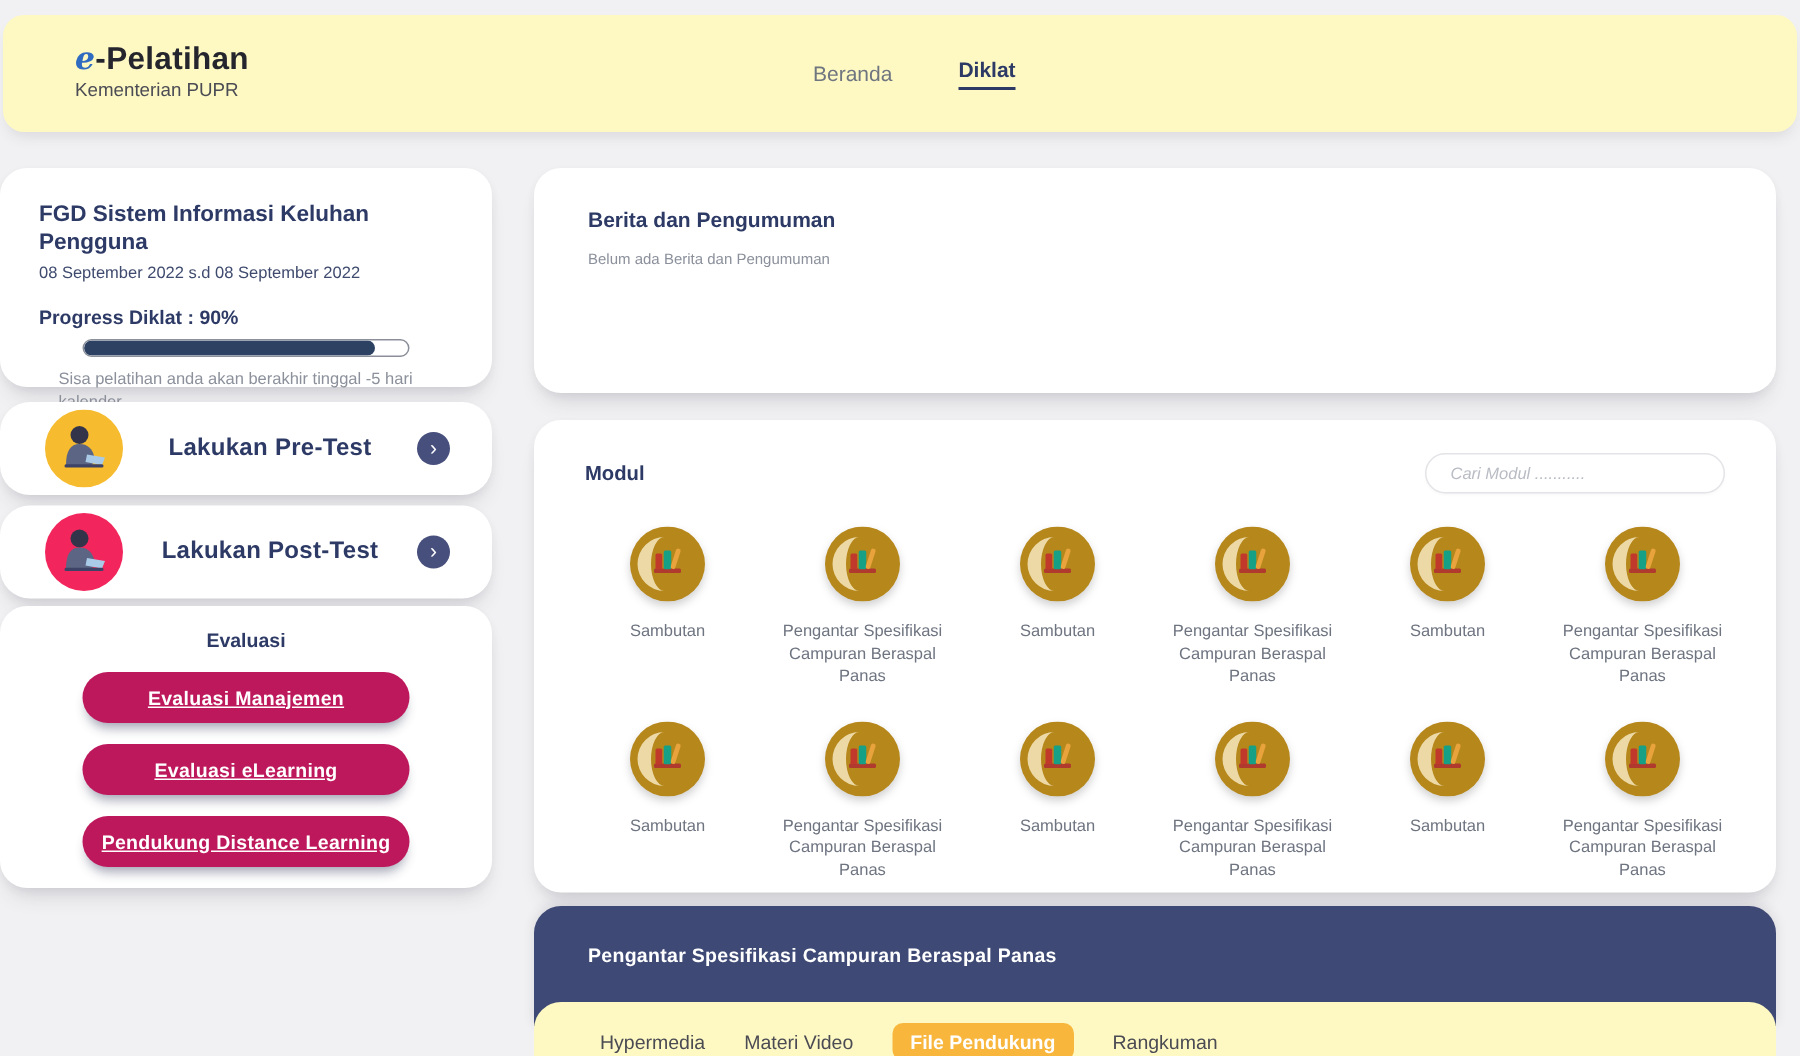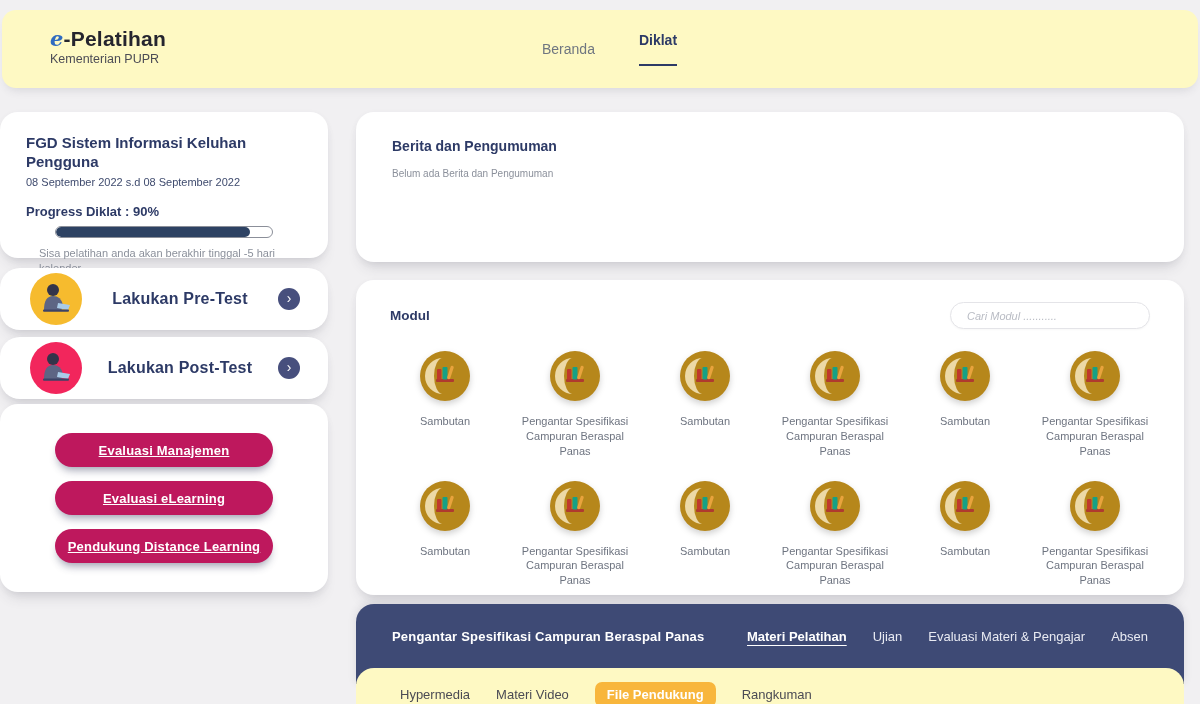--- a/index.html
+++ b/index.html
@@ -19,7 +19,7 @@
   .logo-sub { font-size:12.5px; color:#4c4c55; margin-top:1px; }
   .nav { position:absolute; left:540px; top:0; height:78px; display:flex; align-items:center; gap:44px; }
   .nav-item { font-size:14px; color:#6f7680; cursor:pointer; }
-  .nav-item.active { color:#2d3a66; font-weight:bold; border-bottom:2px solid #2d3a66; padding-bottom:16px; }
+  .nav-item.active { color:#2d3a66; font-weight:bold; border-bottom:2px solid #2d3a66; padding-bottom:4px; }
   .userbox { position:absolute; right:128px; top:0; height:78px; display:flex; align-items:center; gap:16px; }
   .avatar { width:34px; height:34px; border-radius:50%; overflow:hidden; background:#e9e9ec; flex:none; }
   .username { font-size:14px; font-weight:bold; color:#33406e; letter-spacing:.2px; }

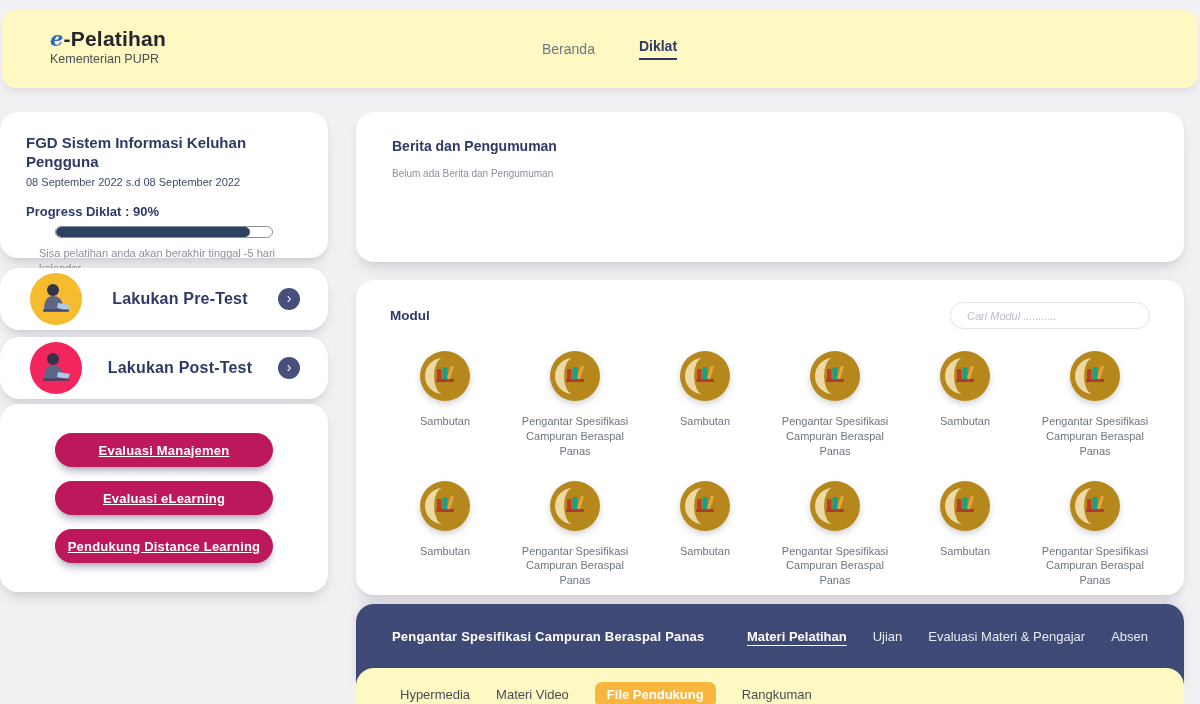--- a/index.html
+++ b/index.html
@@ -135,6 +135,7 @@
   </section>
 
   <section class="card eval-card">
+    <div class="eval-title">Evaluasi</div>
     <button class="eval-btn">Evaluasi Manajemen</button>
     <button class="eval-btn">Evaluasi eLearning</button>
     <button class="eval-btn">Pendukung Distance Learning</button>

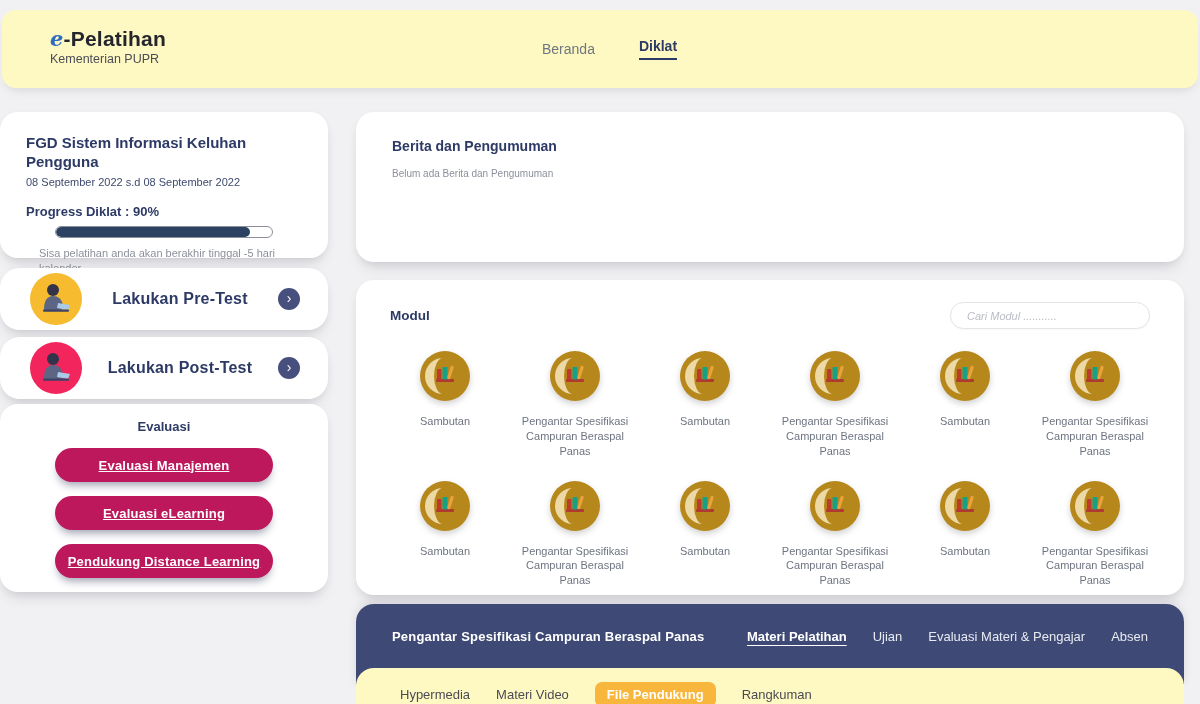--- a/index.html
+++ b/index.html
@@ -291,12 +291,6 @@
   <section class="course-bar">
     <div class="course-bar-inner">
       <span class="course-bar-title">Pengantar Spesifikasi Campuran Beraspal Panas</span>
-      <nav class="course-menu">
-        <span class="course-menu-item active">Materi Pelatihan</span>
-        <span class="course-menu-item">Ujian</span>
-        <span class="course-menu-item">Evaluasi Materi &amp; Pengajar</span>
-        <span class="course-menu-item">Absen</span>
-      </nav>
     </div>
   </section>
 

